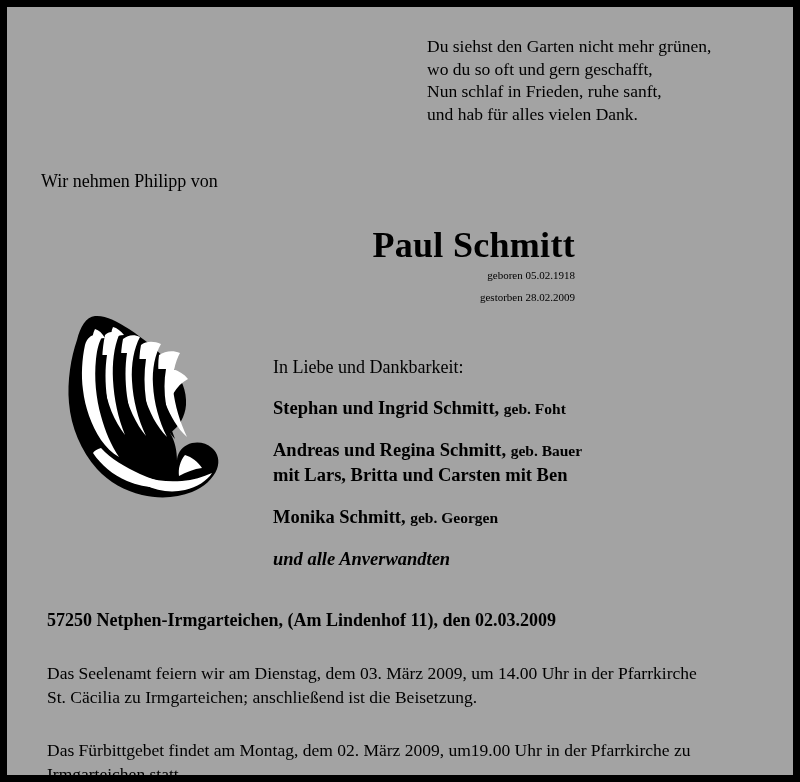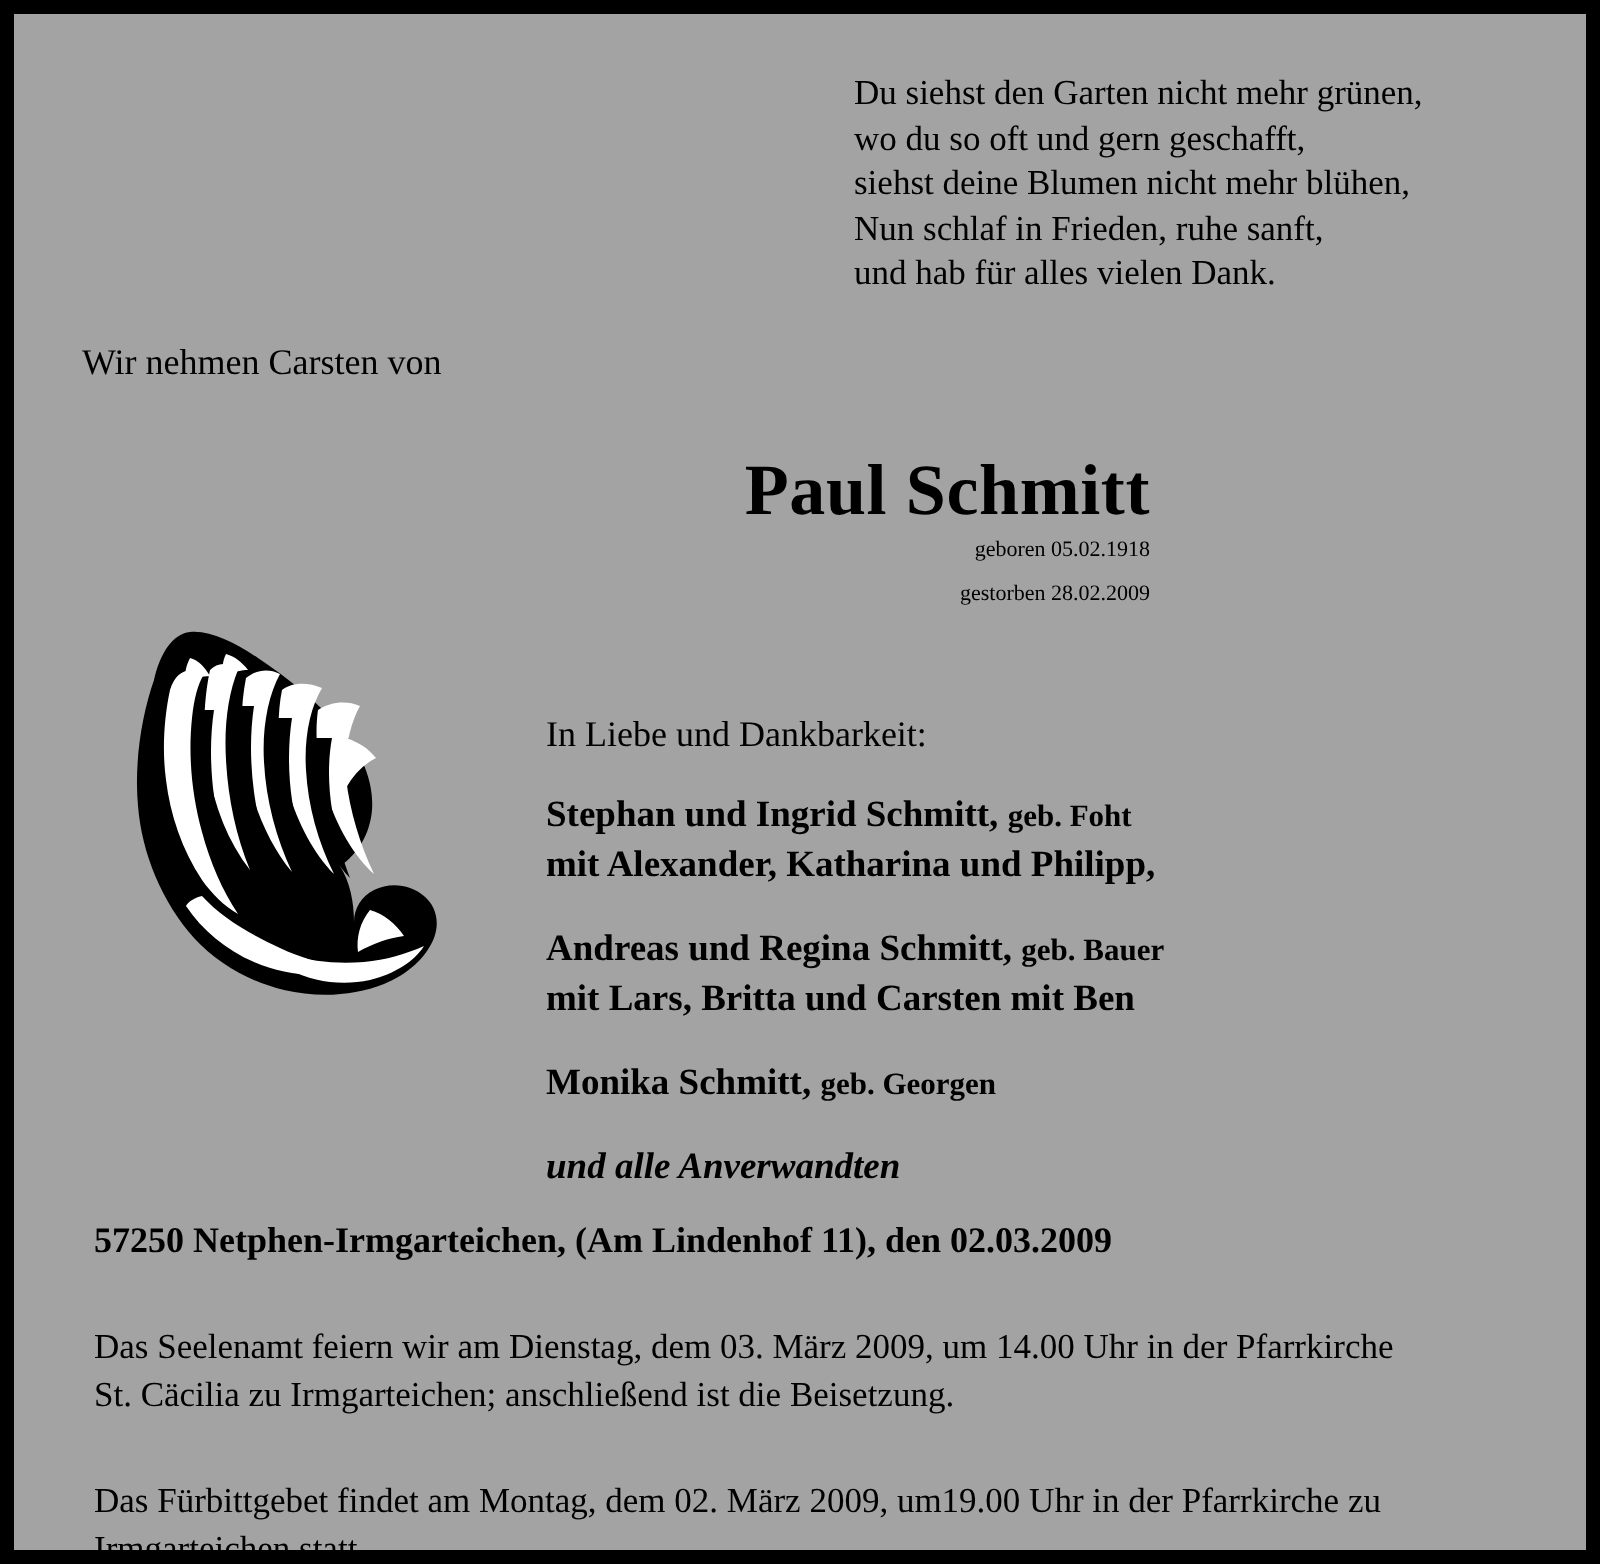--- a/index.html
+++ b/index.html
@@ -140,7 +140,6 @@
   <div class="poem">
     <span class="poem-line">Du siehst den Garten nicht mehr grünen,</span>
     <span class="poem-line">wo du so oft und gern geschafft,</span>
-    <span class="poem-line">siehst deine Blumen nicht mehr blühen,</span>
     <span class="poem-line">Nun schlaf in Frieden, ruhe sanft,</span>
     <span class="poem-line">und hab für alles vielen Dank.</span>
   </div>

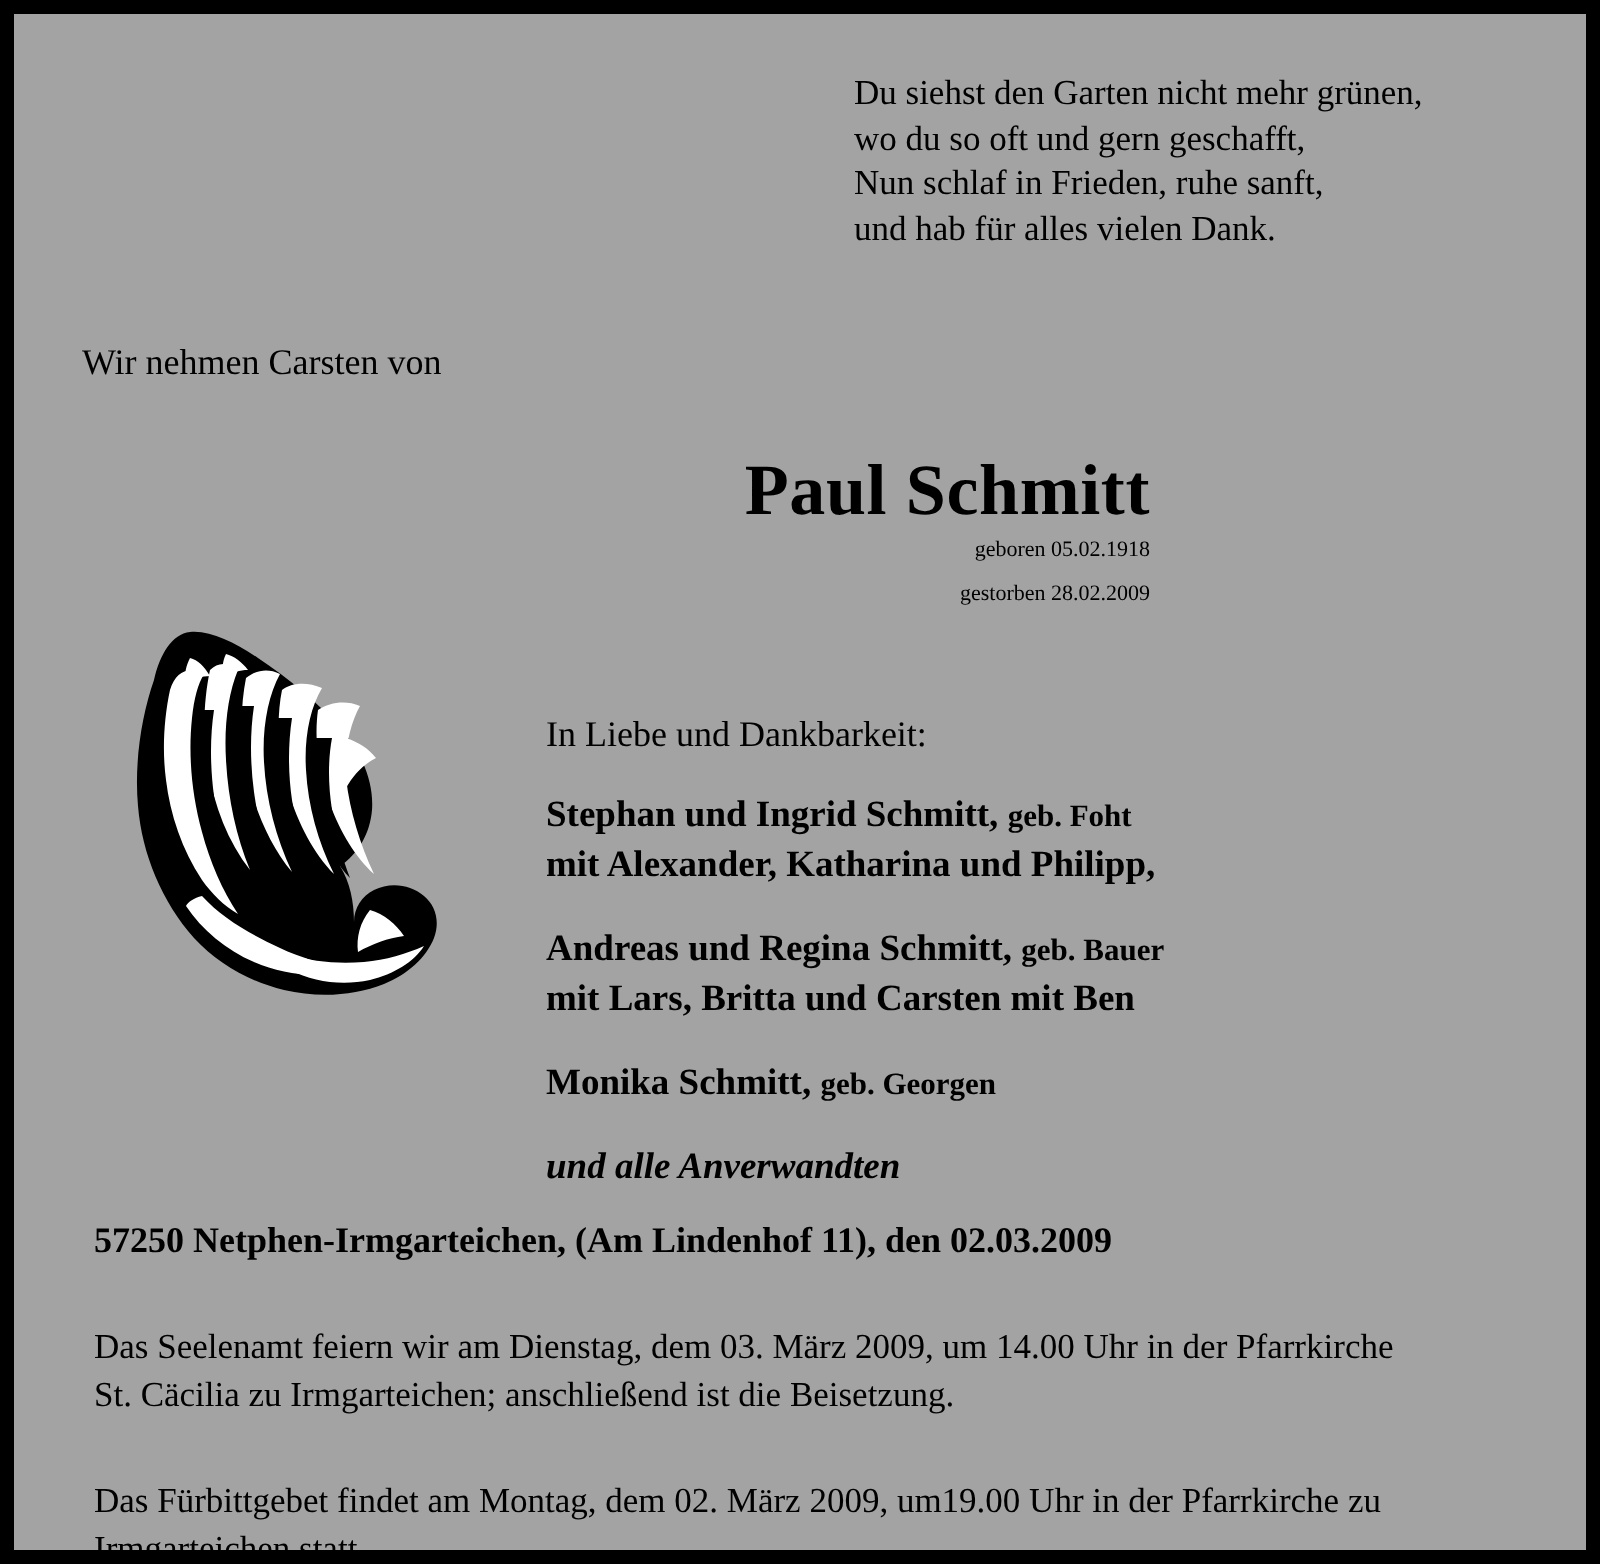--- a/index.html
+++ b/index.html
@@ -144,7 +144,7 @@
     <span class="poem-line">und hab für alles vielen Dank.</span>
   </div>
 
-  <div class="intro">Wir nehmen Carsten von</div>
+  <div class="intro">Wir nehmen Philipp von</div>
 
   <div class="hands">
     <svg viewBox="0 0 175 222" xmlns="http://www.w3.org/2000/svg" aria-hidden="true">

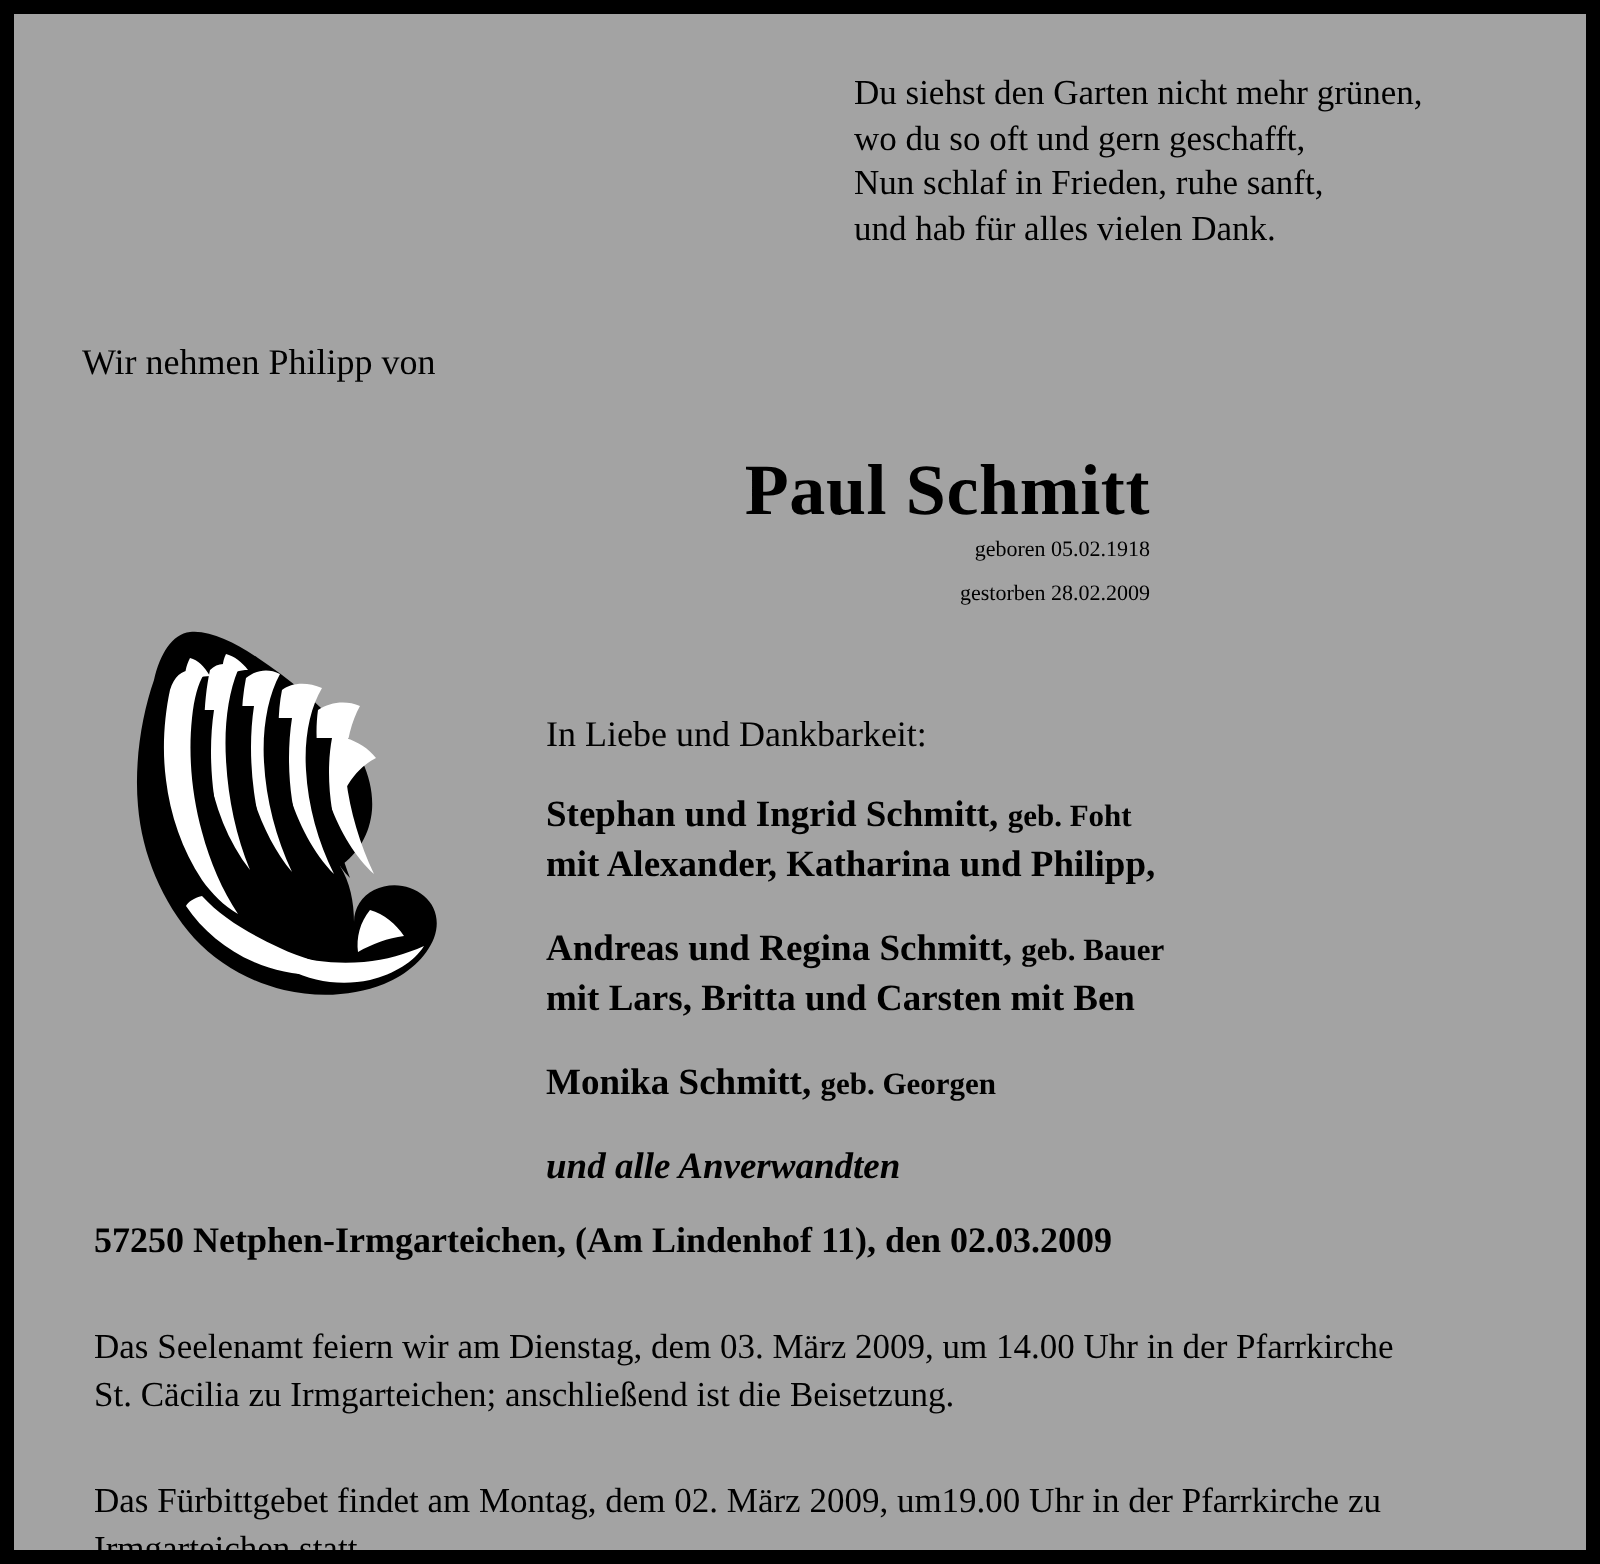--- a/index.html
+++ b/index.html
@@ -199,7 +199,6 @@
 
     <div class="family-group">
       <span class="family-line"><span>Stephan und Ingrid Schmitt,</span> <span class="nee">geb. Foht</span></span>
-      <span class="family-line">mit Alexander, Katharina und Philipp,</span>
     </div>
 
     <div class="family-group">

